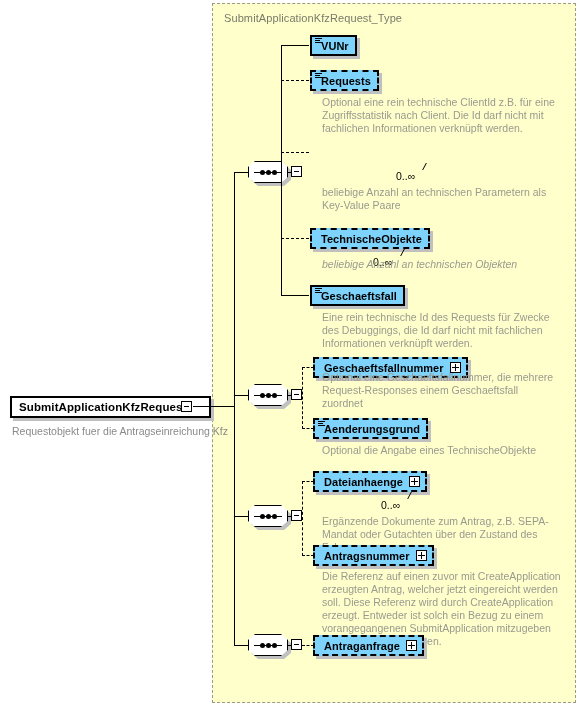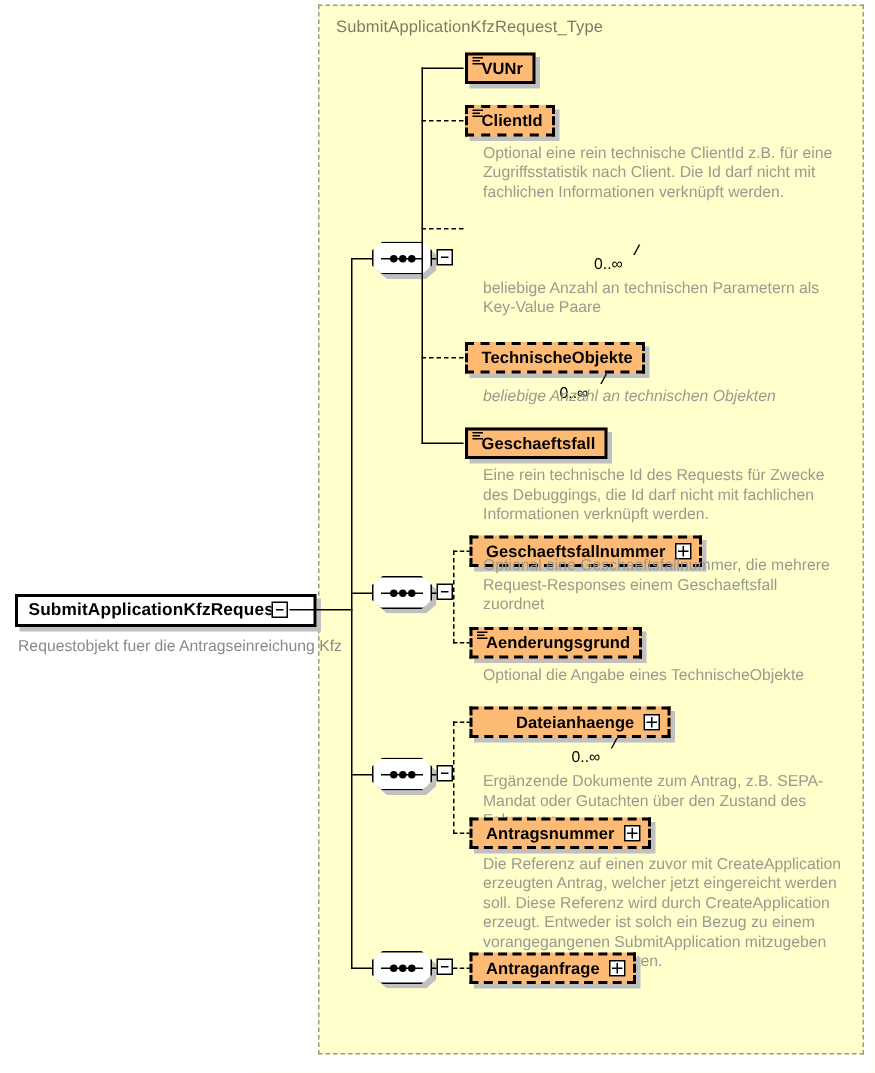--- a/index.html
+++ b/index.html
@@ -95,7 +95,7 @@
   .elem {
     position: absolute;
     height: 21px;
-    background: #fdba74;
+    background: #7dd3fc;
     box-sizing: border-box;
     display: flex;
     align-items: center;

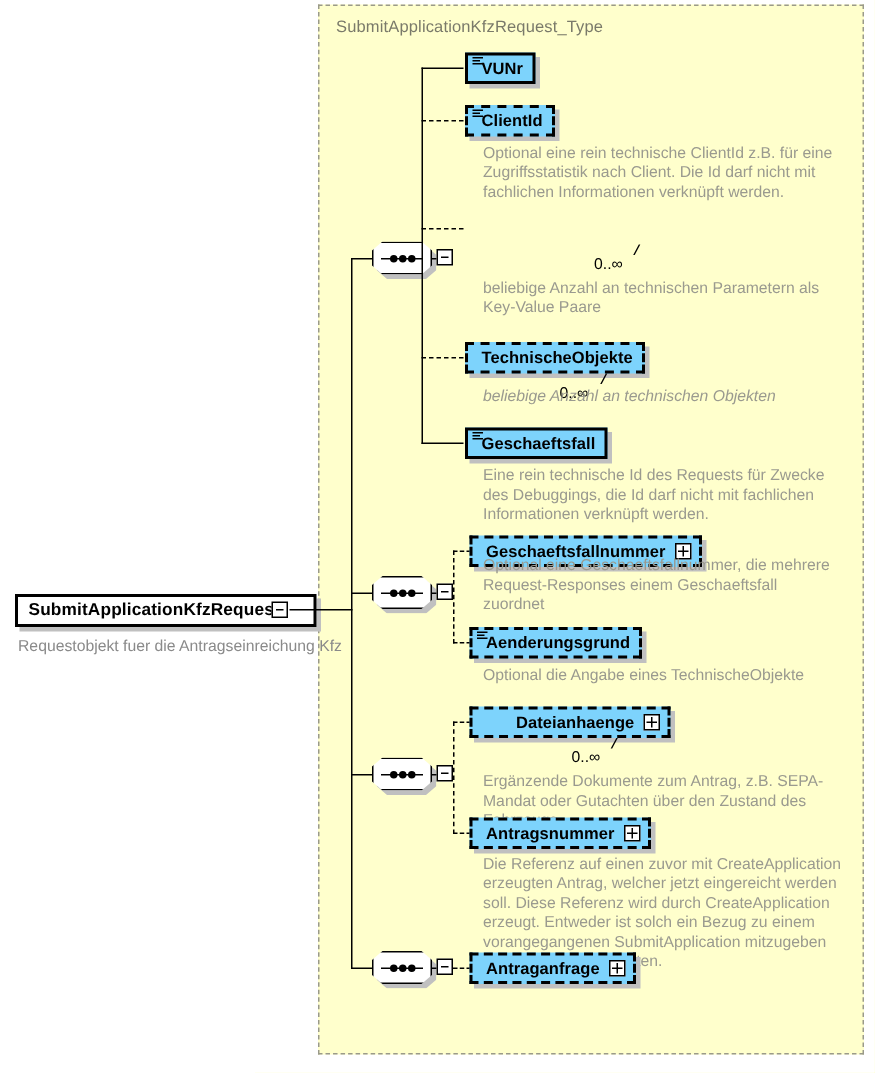--- a/index.html
+++ b/index.html
@@ -301,7 +301,7 @@
         <i></i>
         <i></i>
     </span>
-    <span class="name">ClientId</span>
+    <span class="name">Requests</span>
   </div>
   <div class="annot" style="left:322px; top:96px; width:236px;">Optional eine rein technische ClientId z.B. für eine Zugriffsstatistik nach Client. Die Id darf nicht mit fachlichen Informationen verknüpft werden.</div>
 

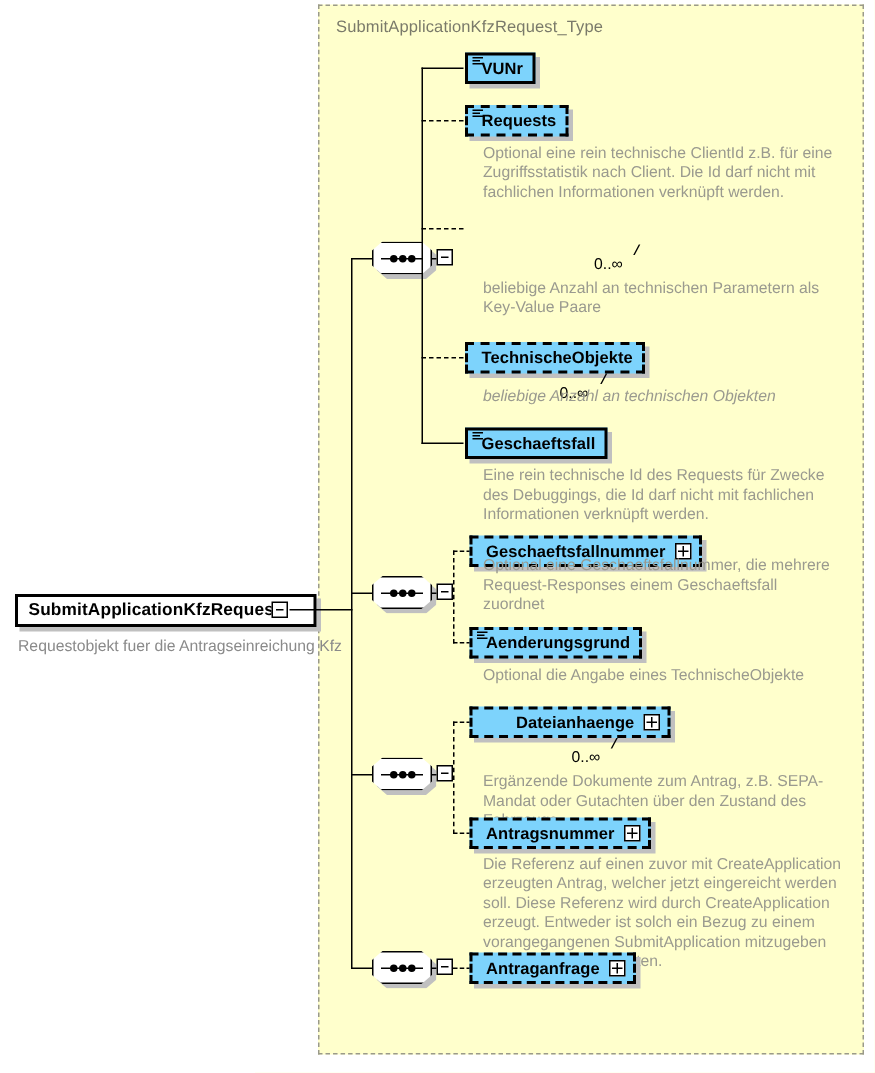--- a/index.html
+++ b/index.html
@@ -376,7 +376,7 @@
   <div class="dline dvline" style="left:302px; top:481px; height:75px;"></div>
 
   <div class="dline dhline" style="left:302px; top:481px; width:12px;"></div>
-  <div class="elem opt" style="left:313px; top:471px;padding-left:20px;">
+  <div class="elem opt" style="left:313px; top:471px;">
     <span class="name">Dateianhaenge</span>
     <span class="etoggle"></span>
   </div>

